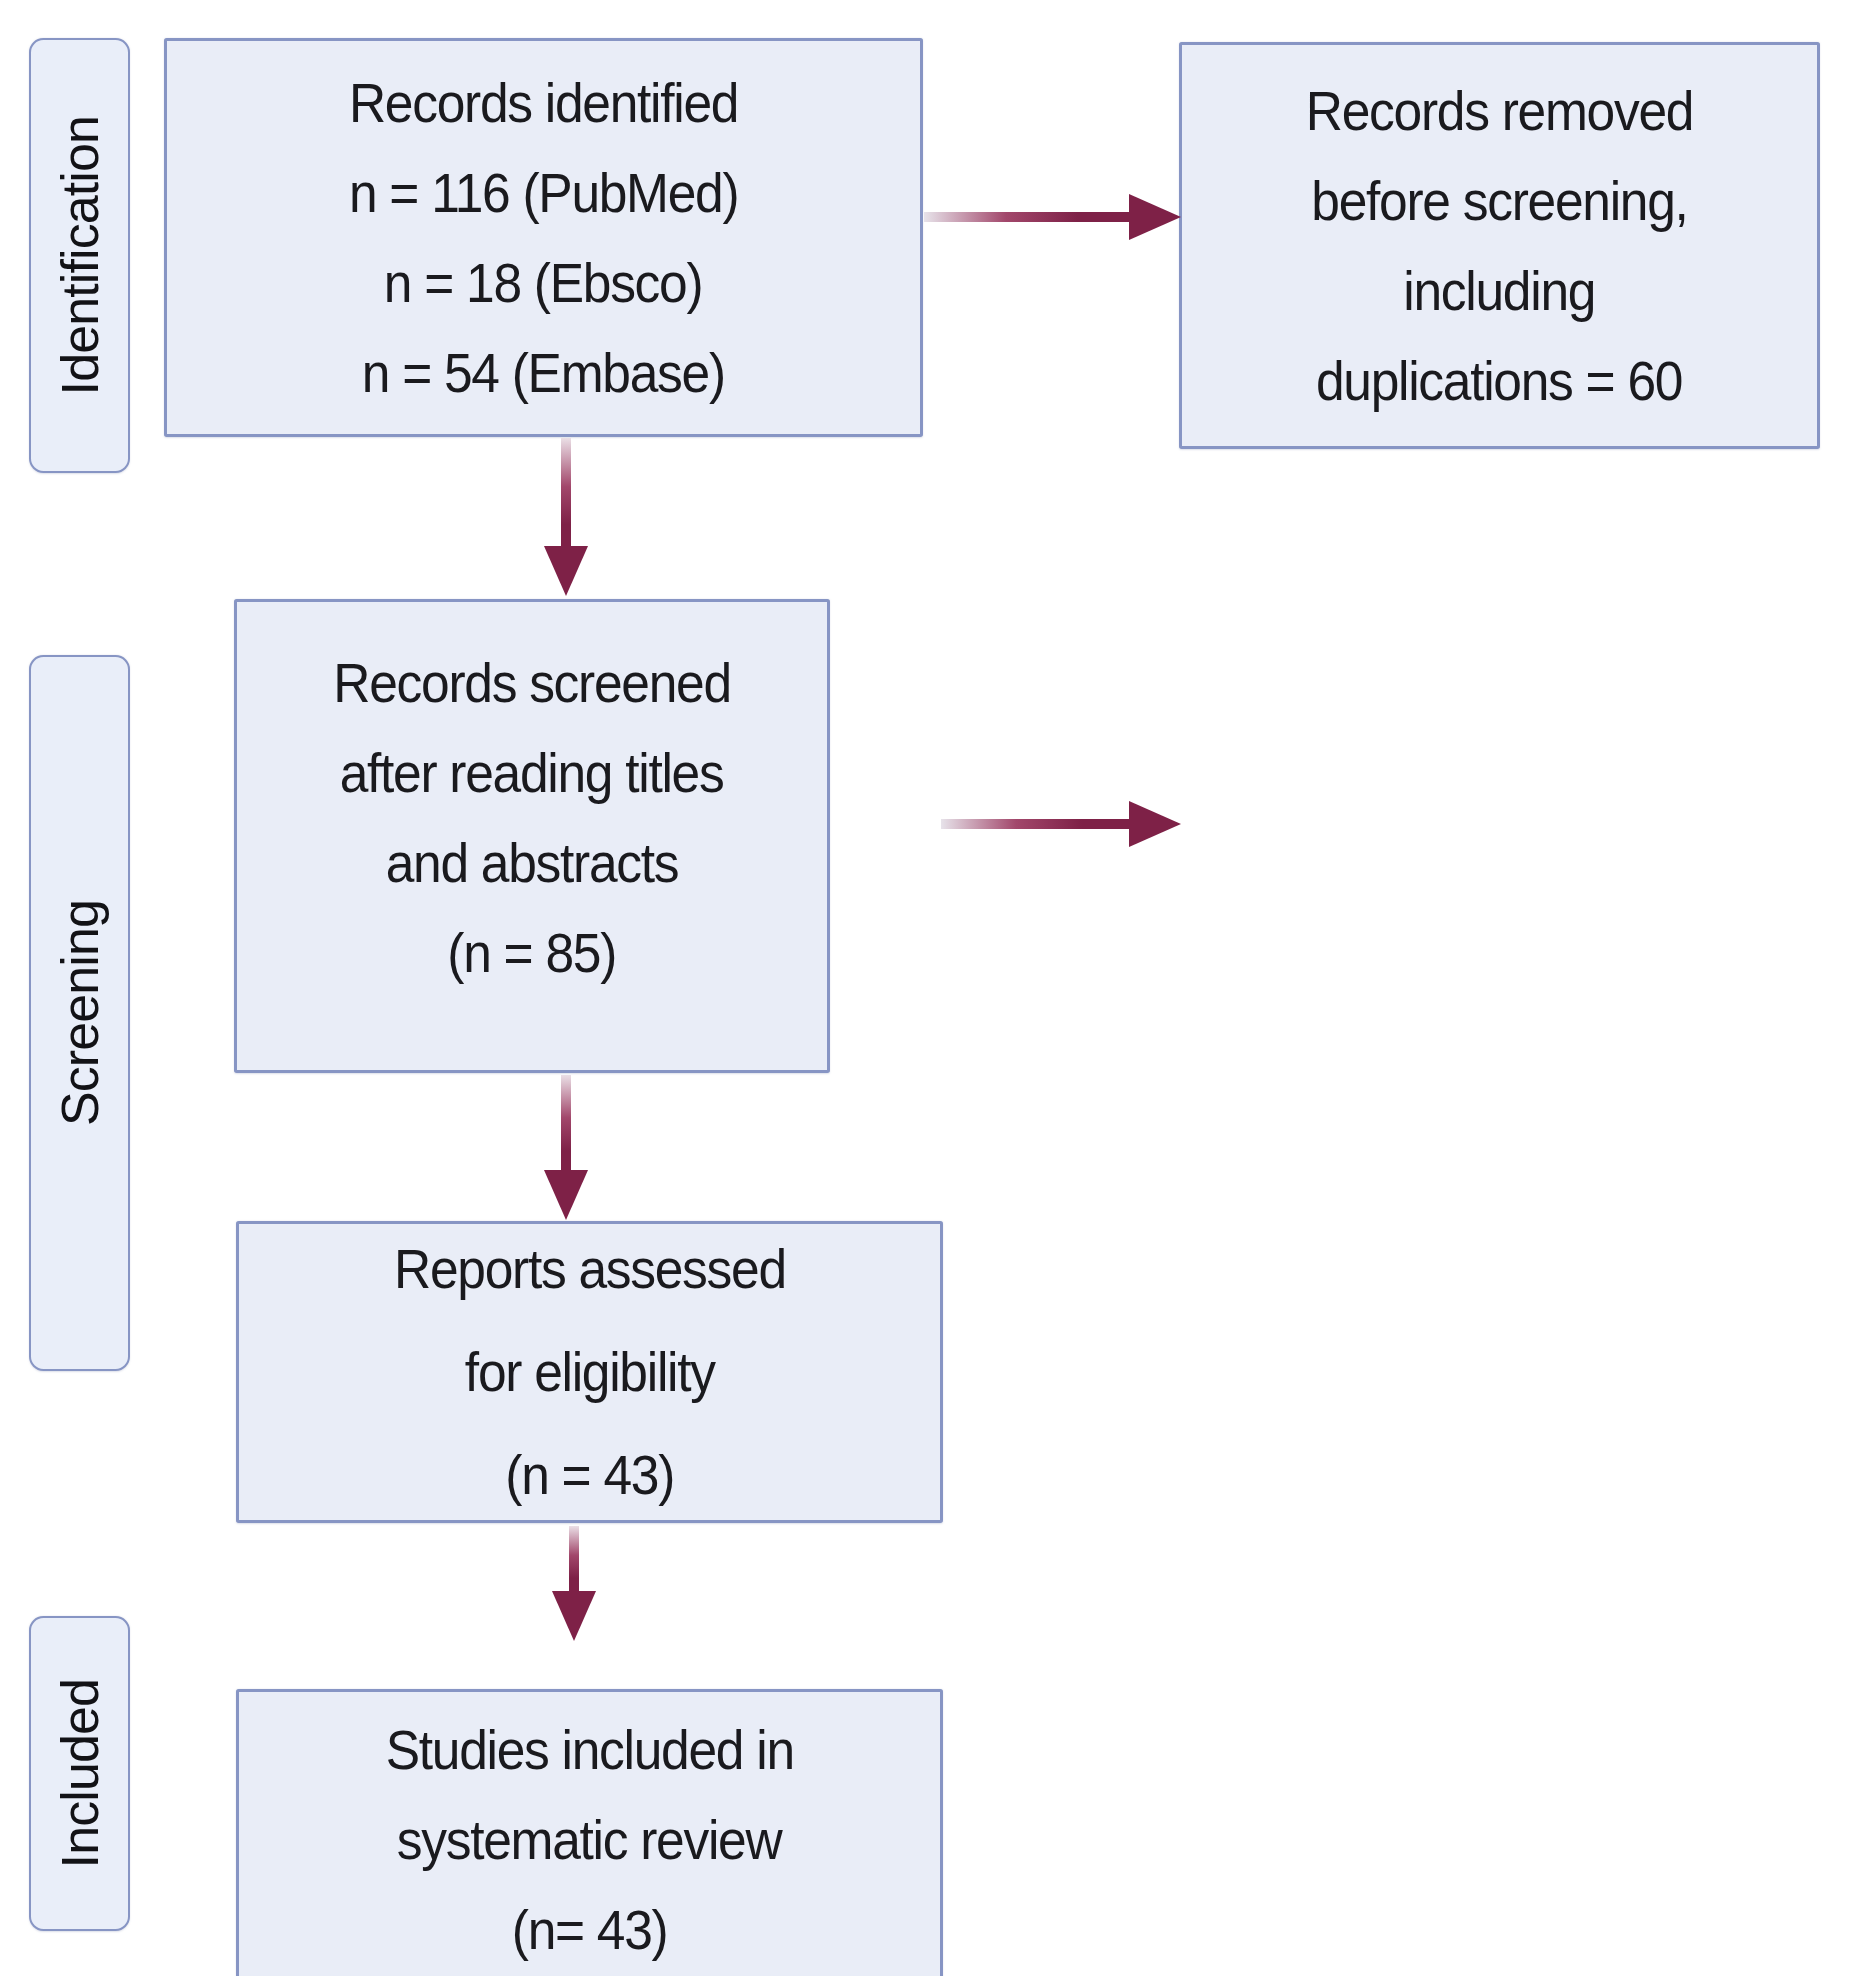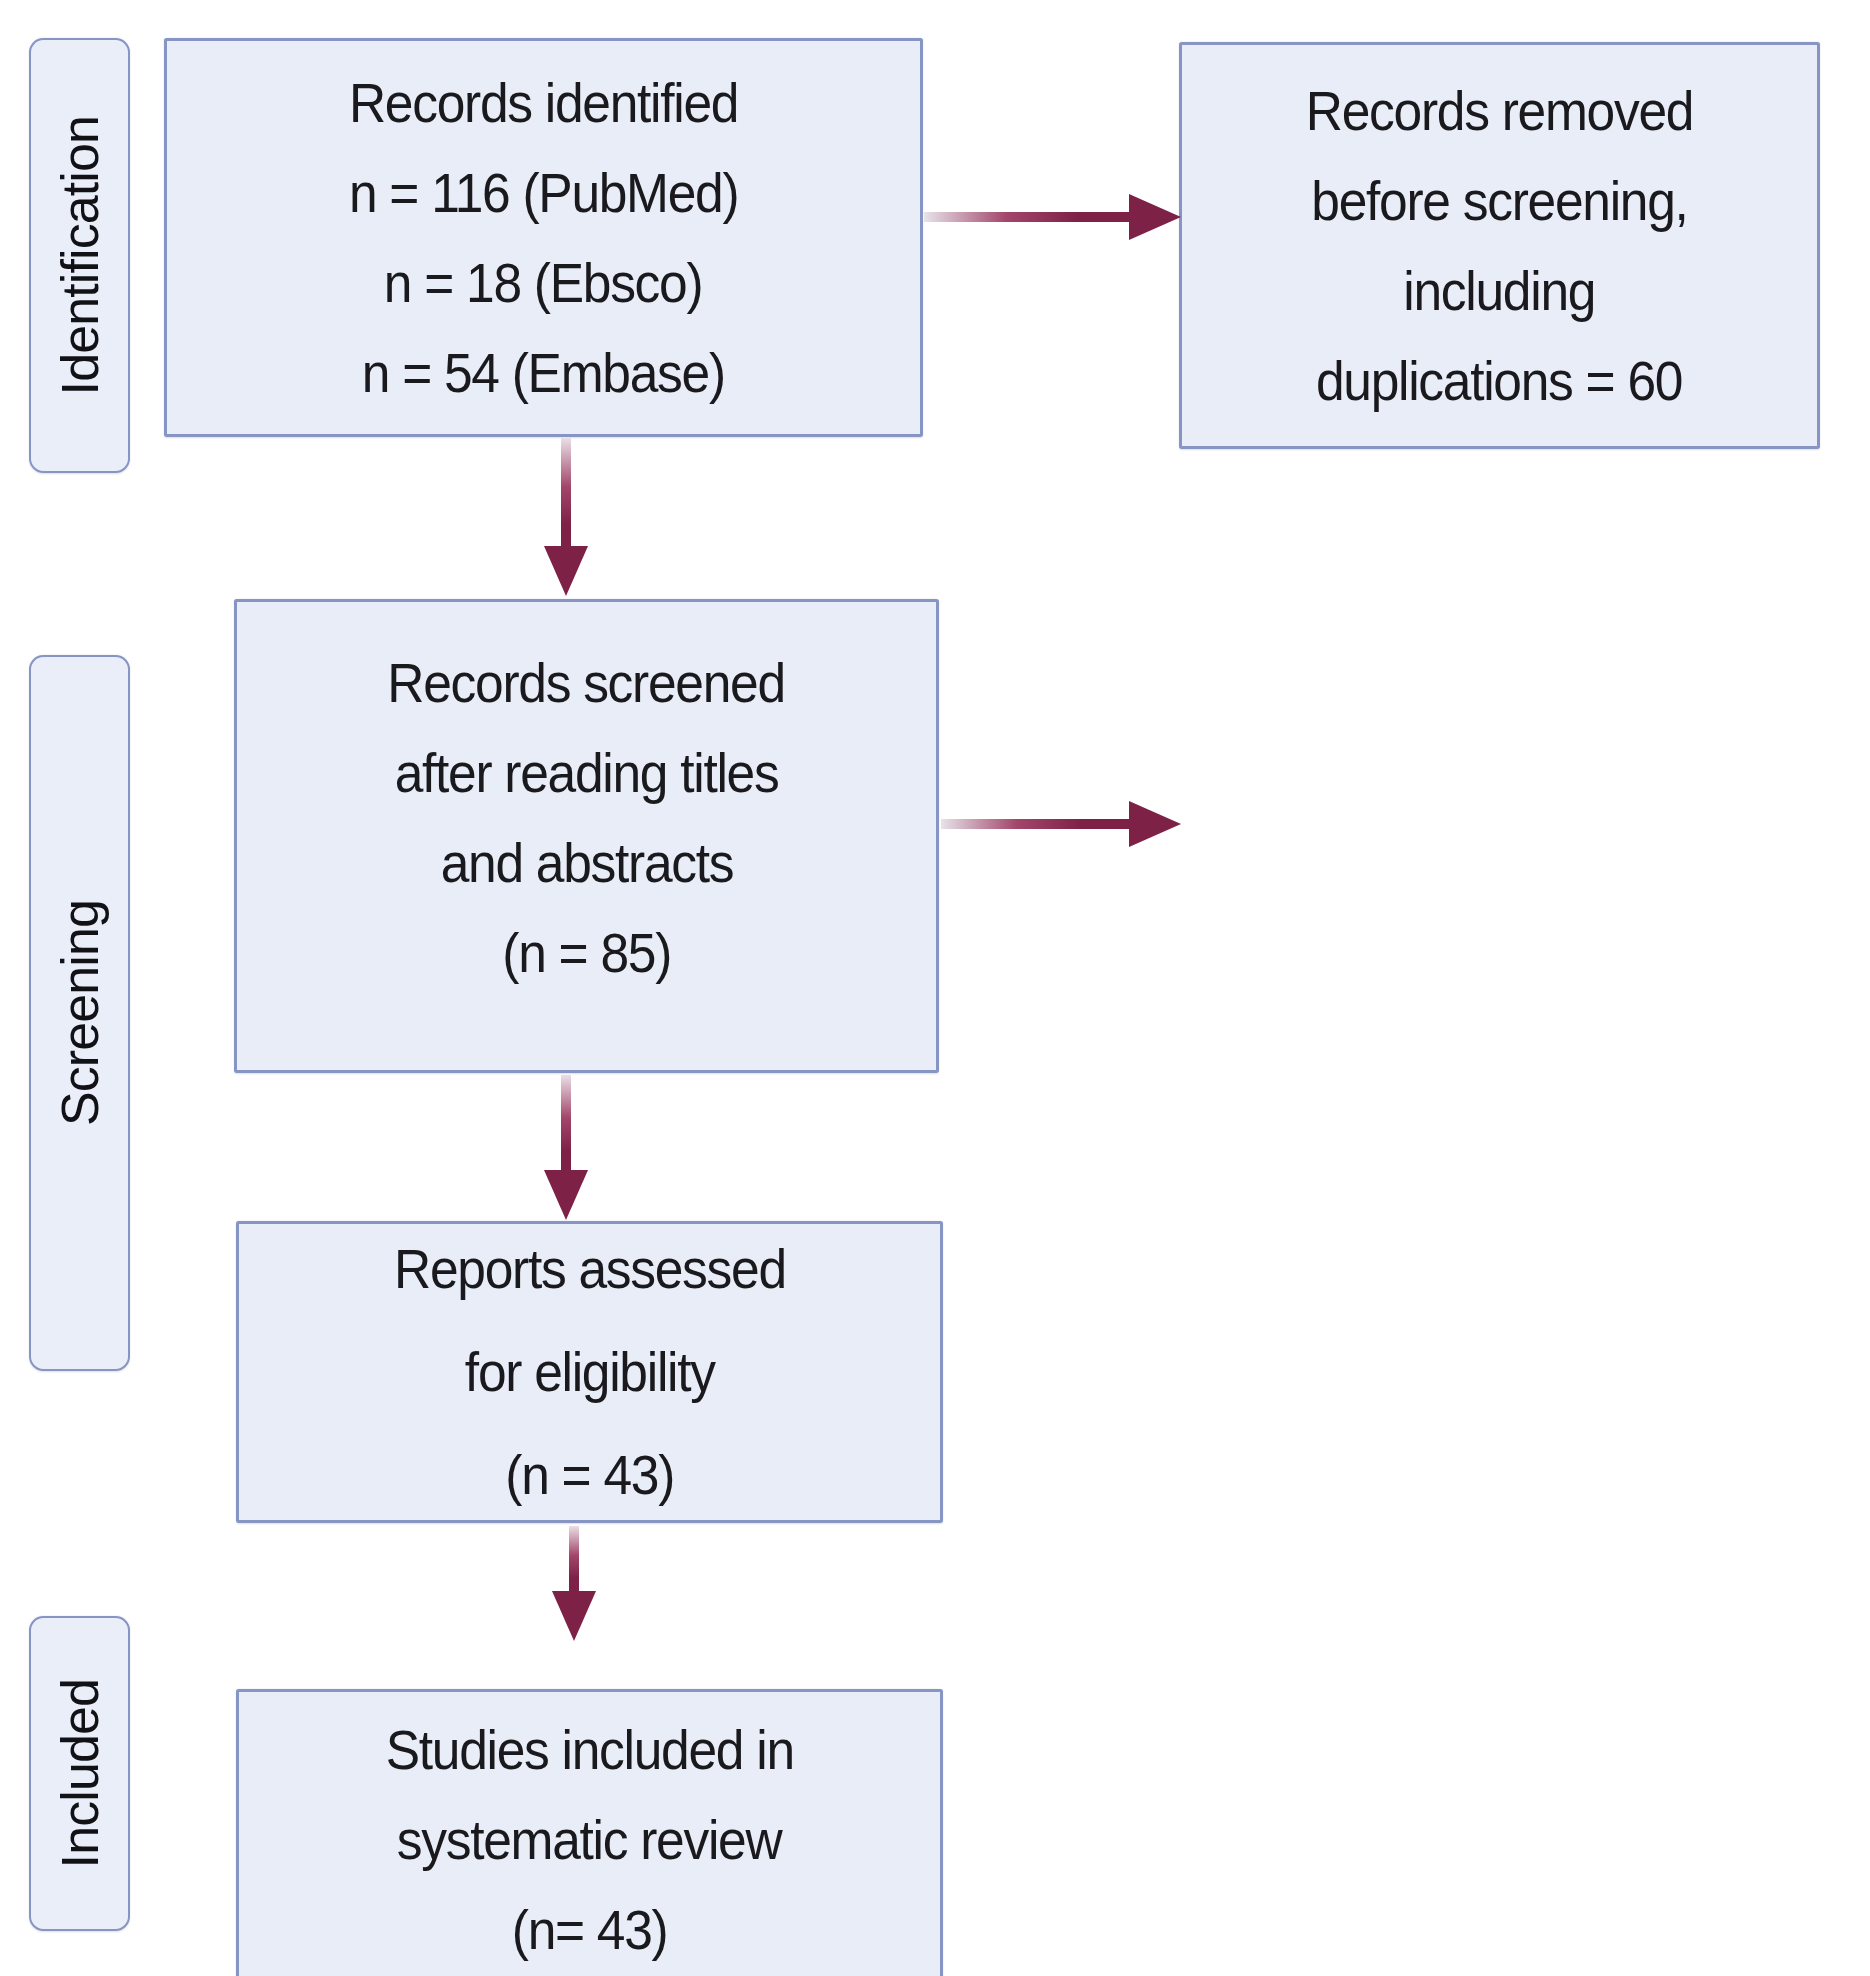--- a/index.html
+++ b/index.html
@@ -122,7 +122,7 @@
     <div class="line">duplications = 60</div>
   </div>
 
-  <div class="node" style="left:234px;top:599px;width:705px;height:474px;padding-bottom:36px;">
+  <div class="node" style="left:234px;top:599px;width:596px;height:474px;padding-bottom:36px;">
     <div class="line">Records screened</div>
     <div class="line">after reading titles</div>
     <div class="line">and abstracts</div>

